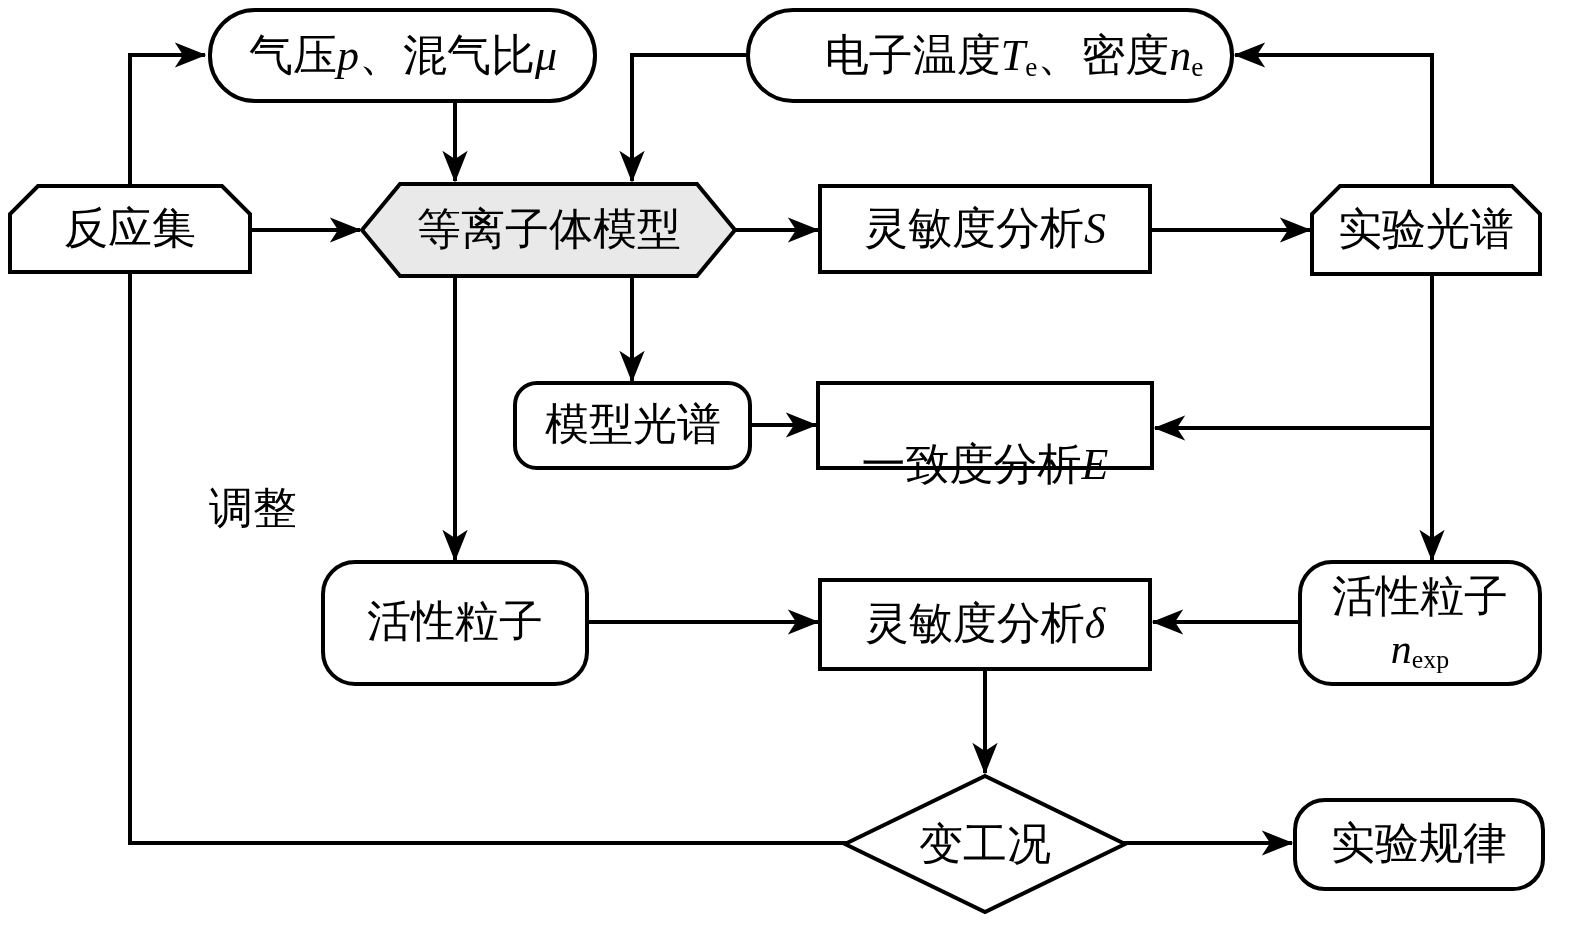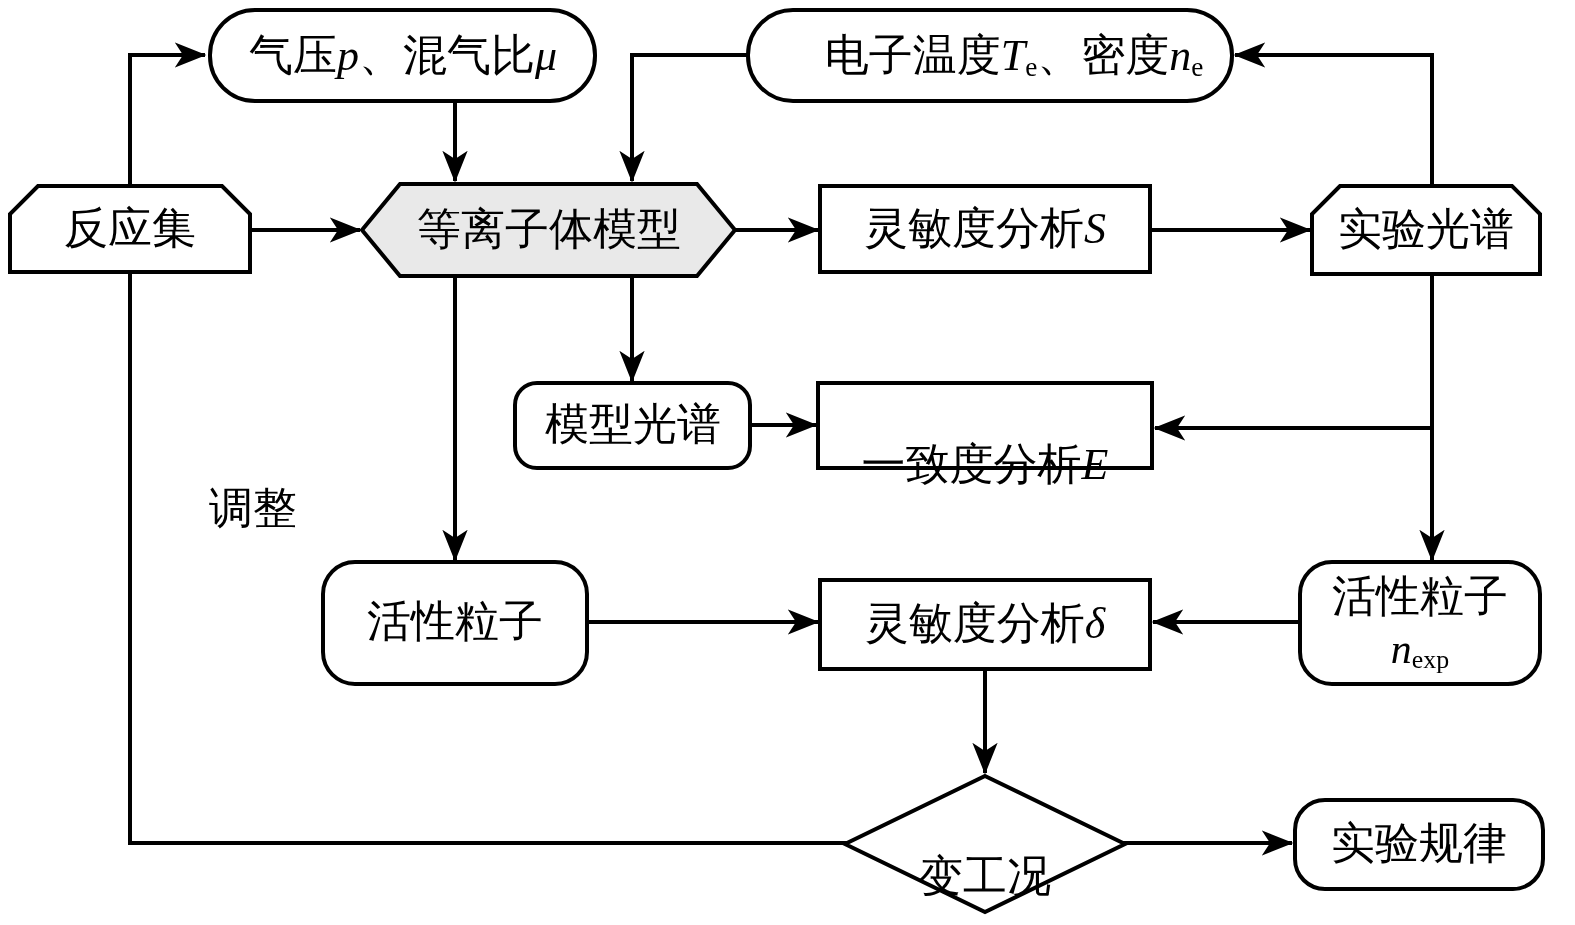--- a/index.html
+++ b/index.html
@@ -138,7 +138,7 @@
     <div class="line2"><span class="mi">n</span><span class="sub">exp</span></div>
   </div>
 
-  <div class="lbl" style="left:985px;top:845px;margin-top:32px;">
+  <div class="lbl" style="left:985px;top:845px;">
     <span>变工况</span>
   </div>
 

